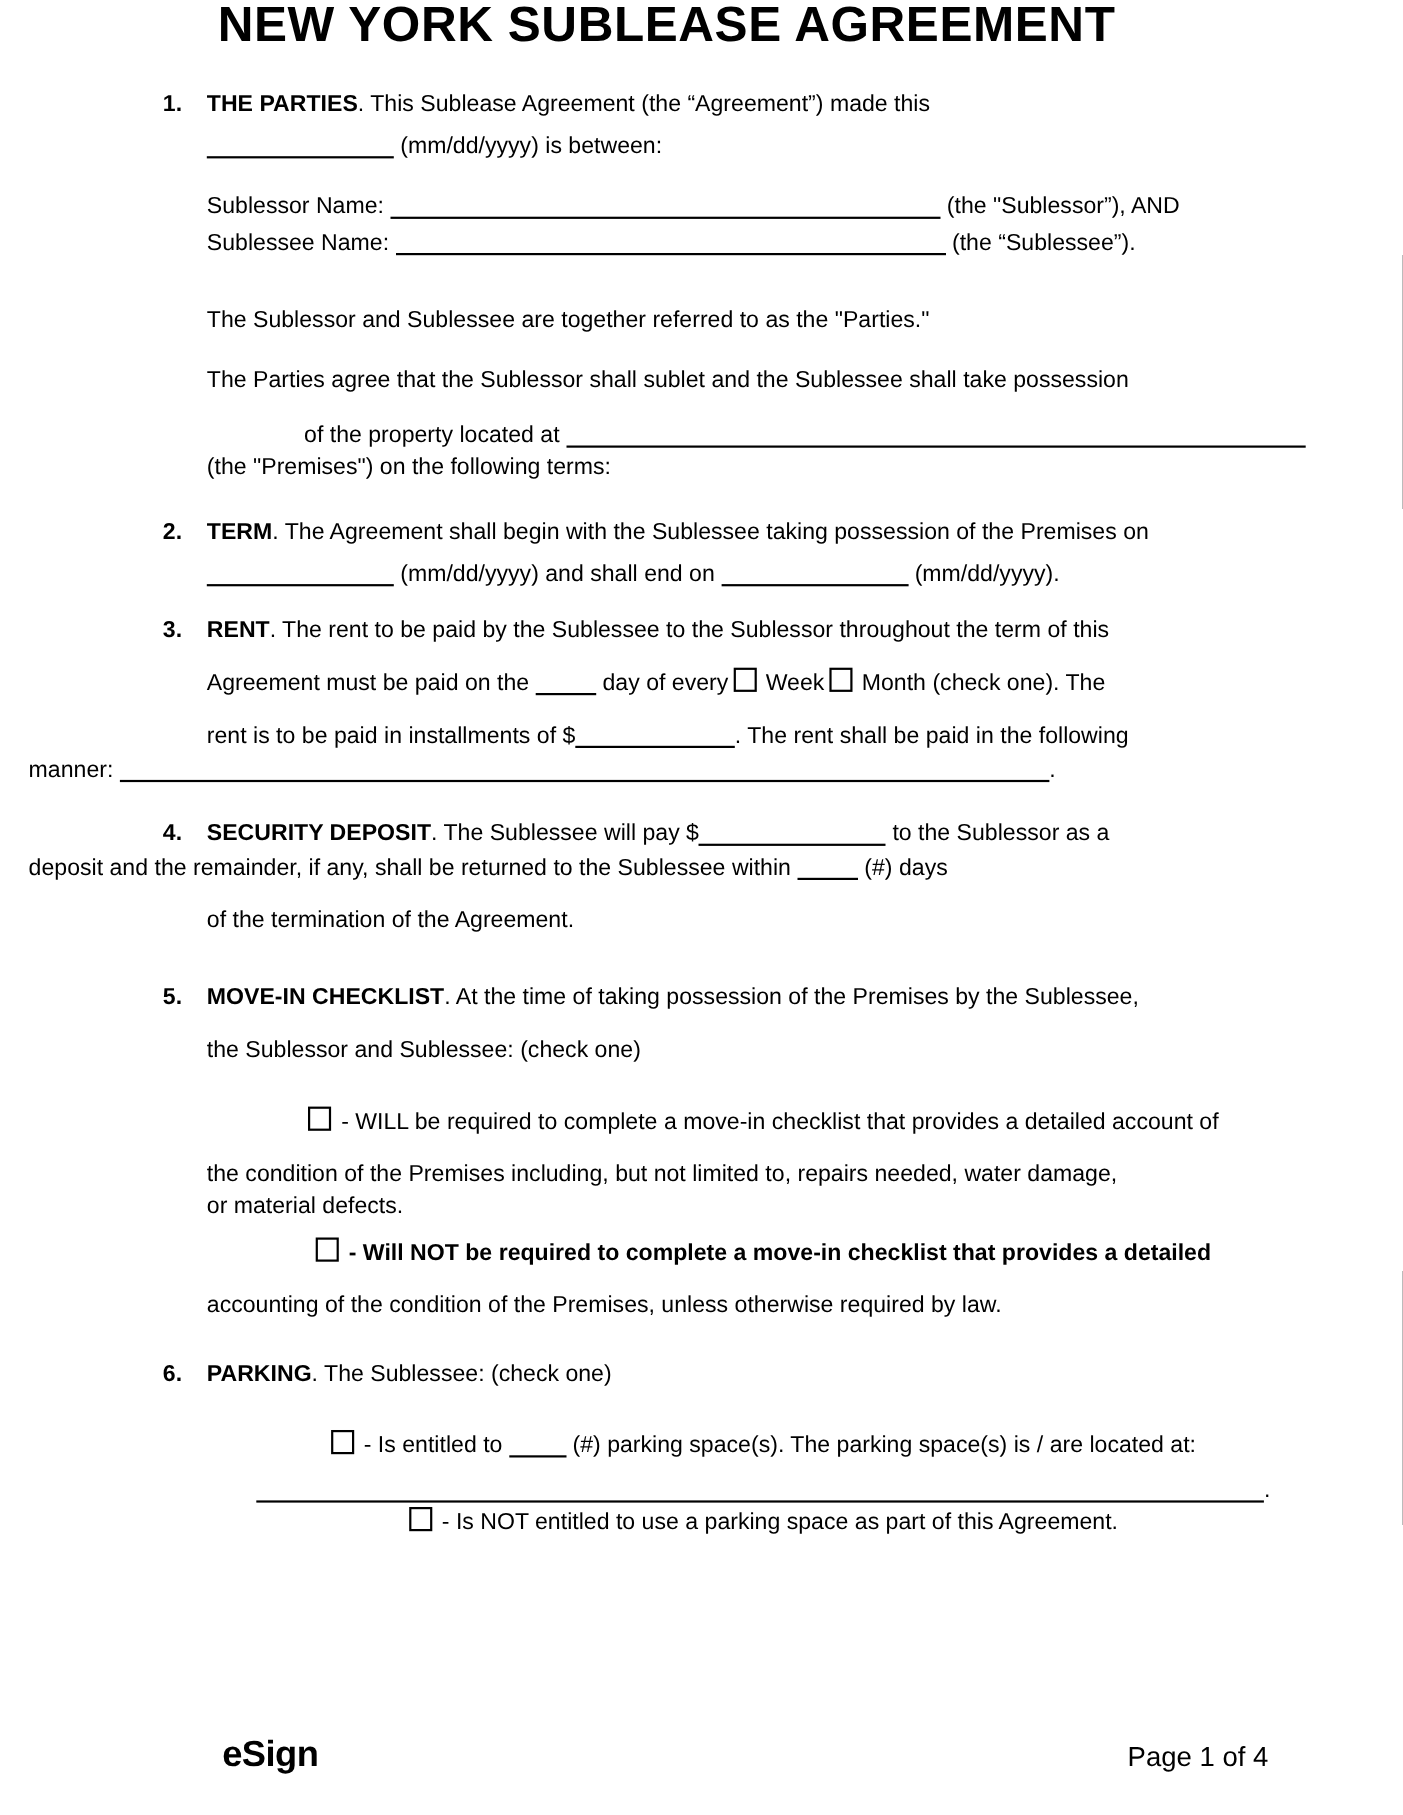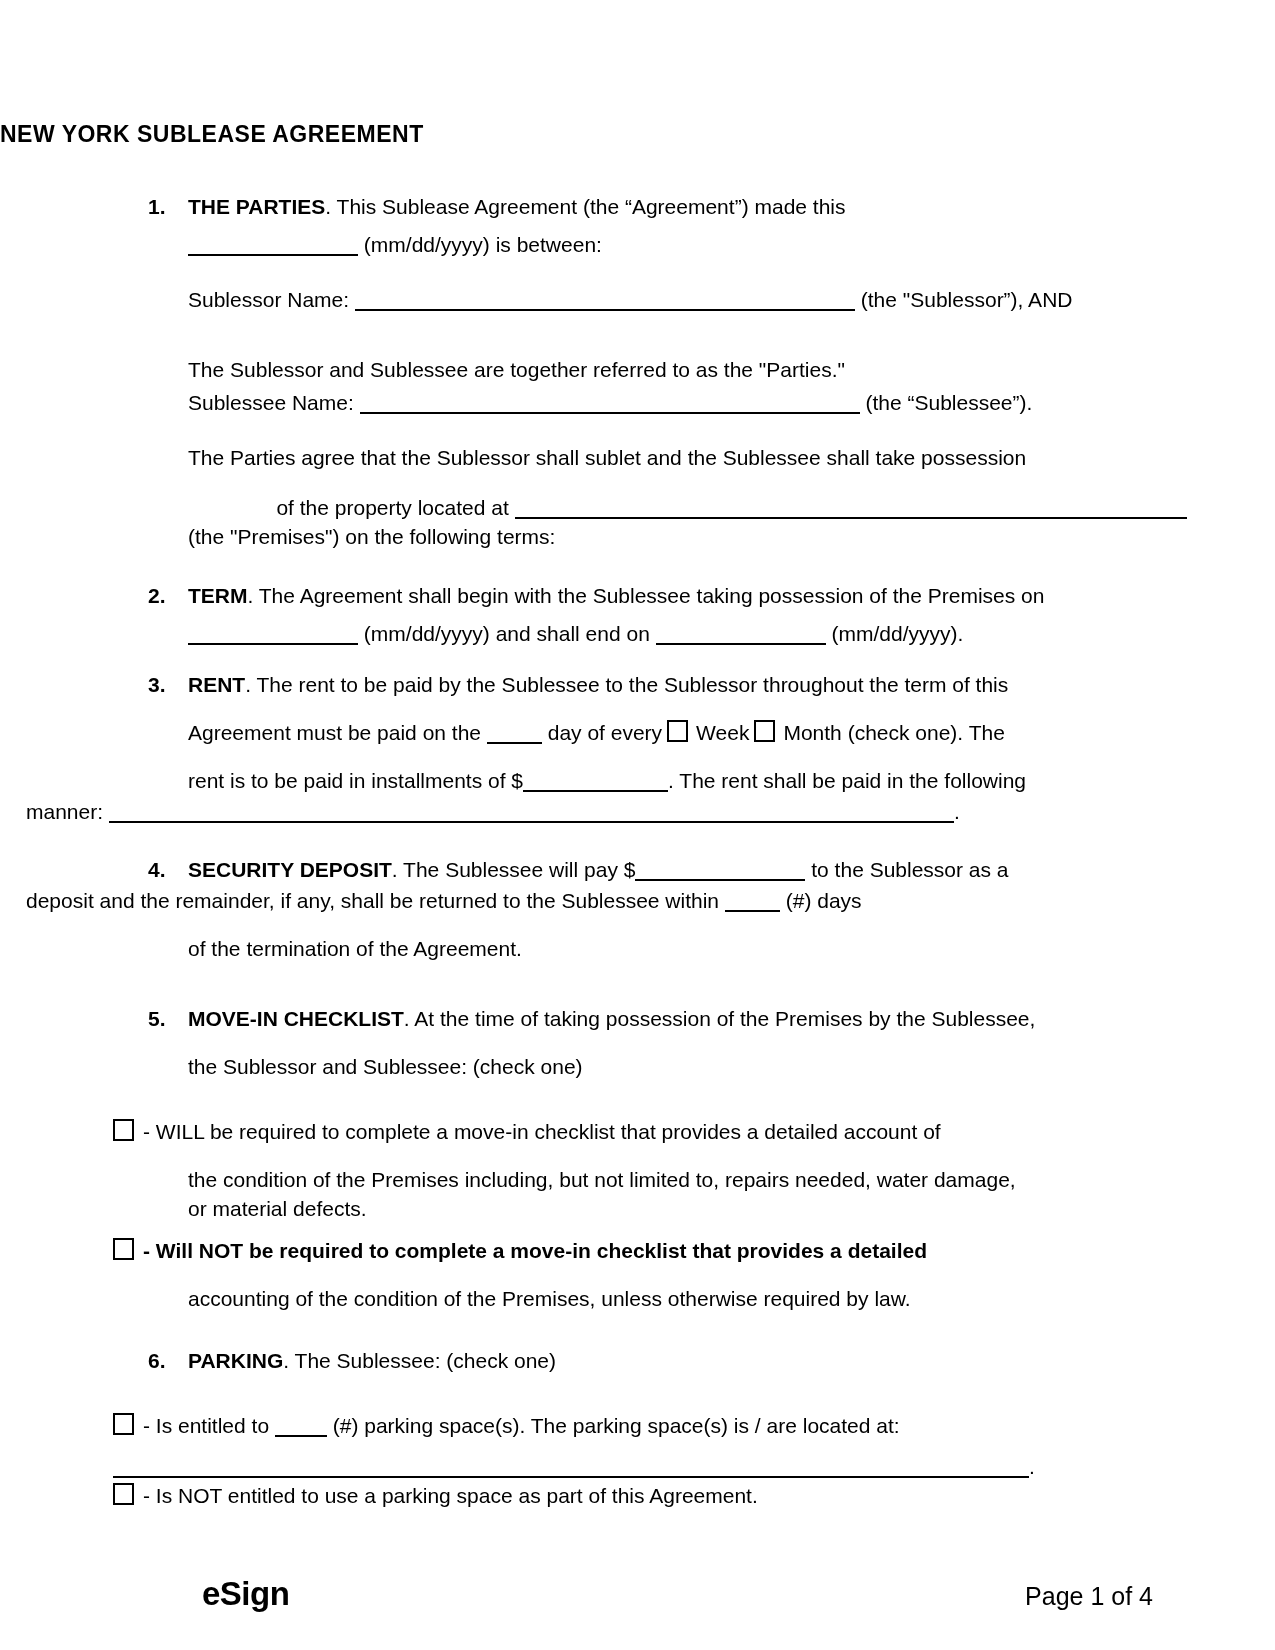--- a/index.html
+++ b/index.html
@@ -13,10 +13,9 @@
     overflow:hidden;
   }
   .title{
-    padding-top:112px;
     padding-right:63px;
-    text-align:left;
-    font-size:23px;
+    text-align:center;
+    font-size:45px;
     font-weight:bold;
     line-height:44px;
     letter-spacing:0.5px;

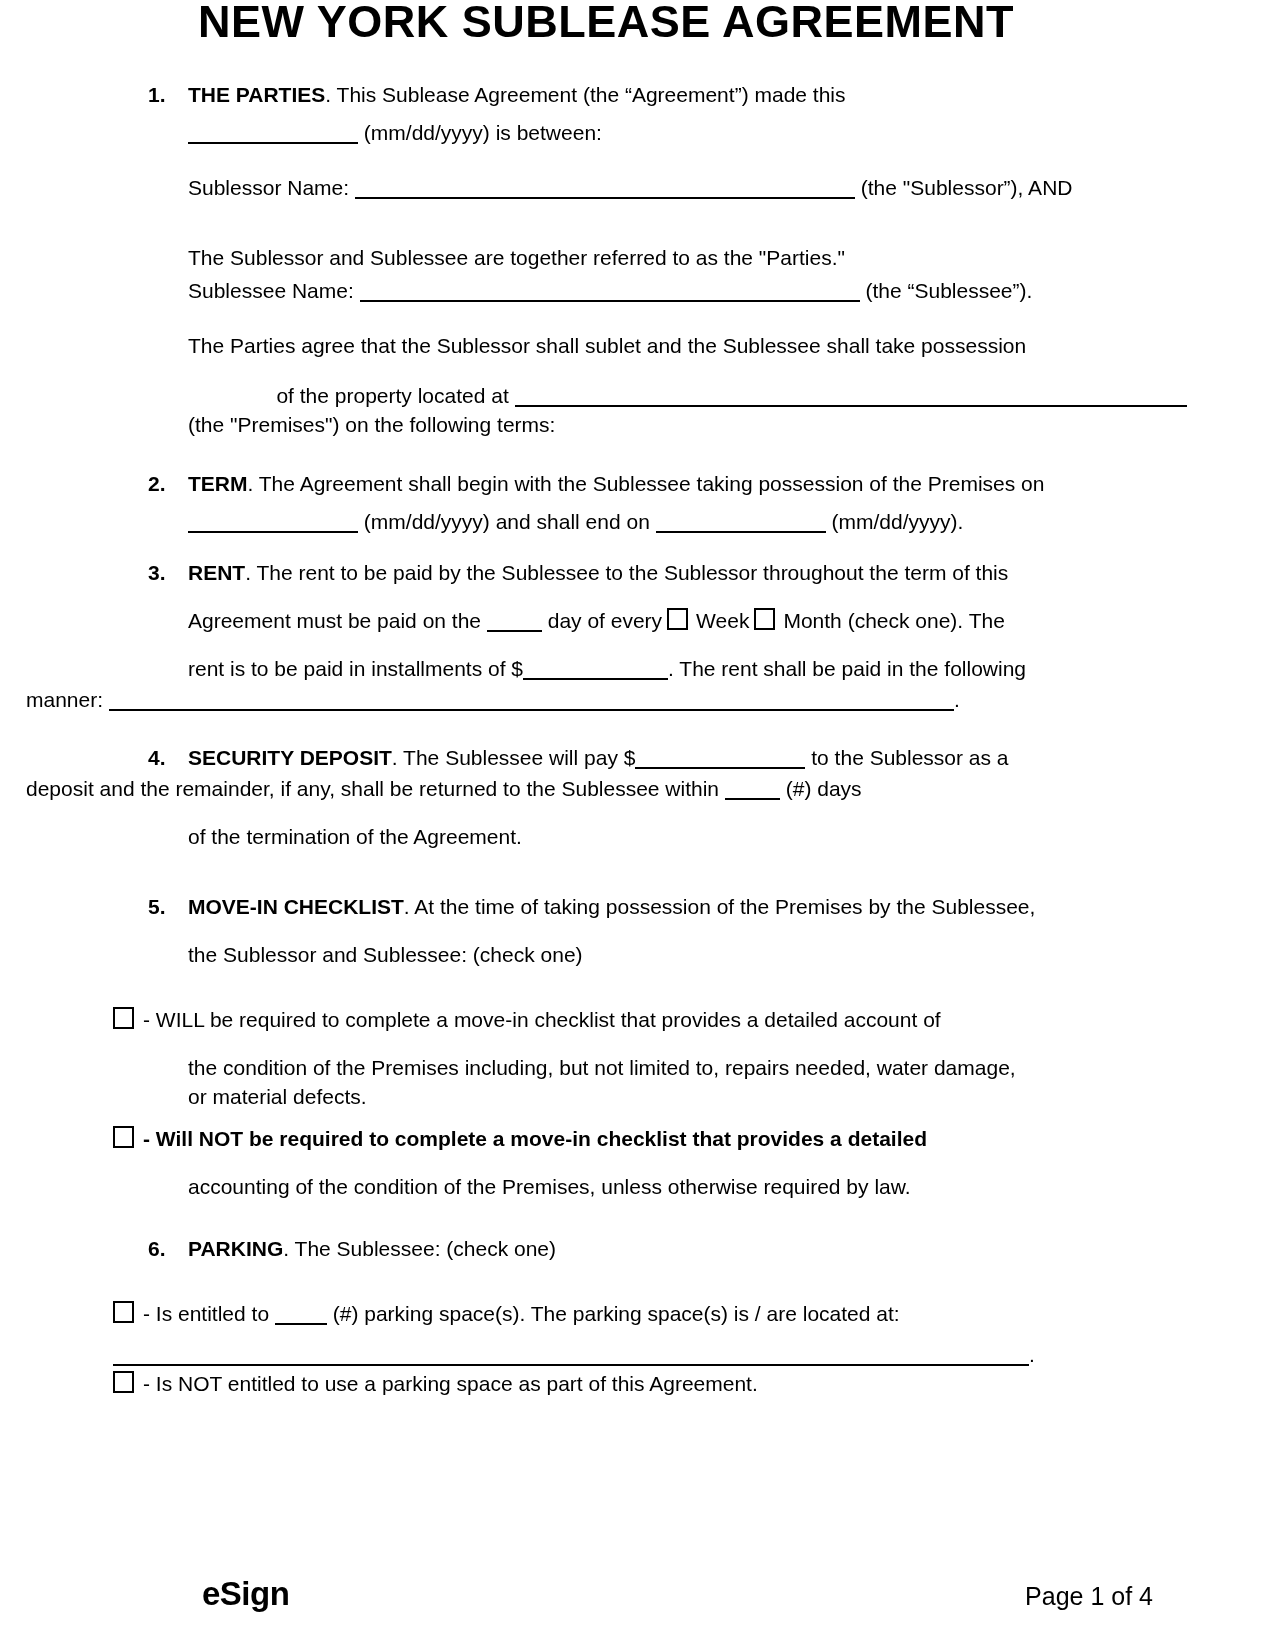--- a/index.html
+++ b/index.html
@@ -101,14 +101,14 @@
     <span class="blank w500"></span>
     <span>(the "Sublessor”), AND</span>
   </div>
-  <div class="line mt41">
-    <span>The Sublessor and Sublessee are together referred to as the "Parties."</span>
-  </div>
-
   <div class="line mt4">
     <span>Sublessee Name:</span>
     <span class="blank w500"></span>
     <span>(the “Sublessee”).</span>
+  </div>
+
+  <div class="line mt41">
+    <span>The Sublessor and Sublessee are together referred to as the "Parties."</span>
   </div>
 
   <div class="line mt26">

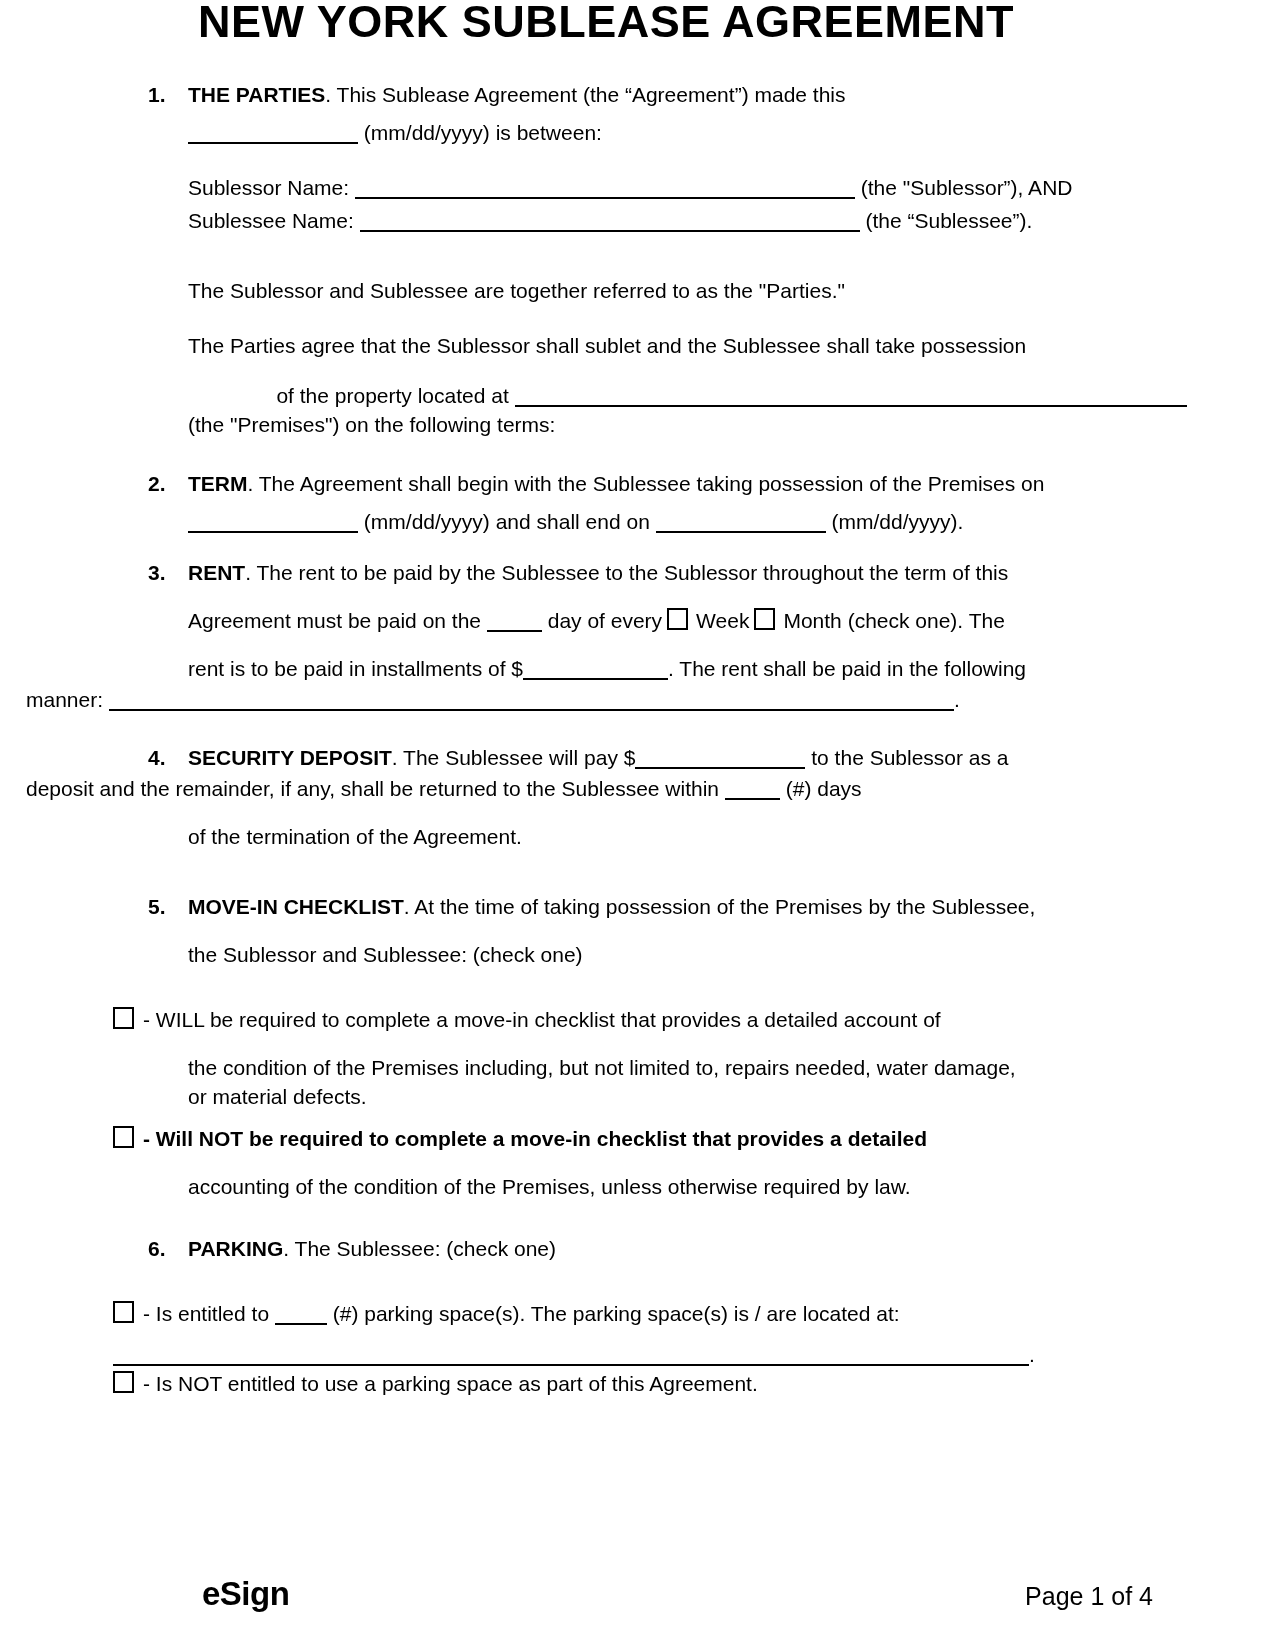--- a/index.html
+++ b/index.html
@@ -56,7 +56,7 @@
     background:#fff;
   }
   .cb.inline{margin-left:5px;margin-right:8px;}
-  .opt{padding-left:113px;}
+  .opt{padding-left:113px;text-align:center;}
   .opt .cb{margin-right:9px;}
   
   .mt36{margin-top:36px;} .mt9{margin-top:9px;} .mt26{margin-top:26px;}

